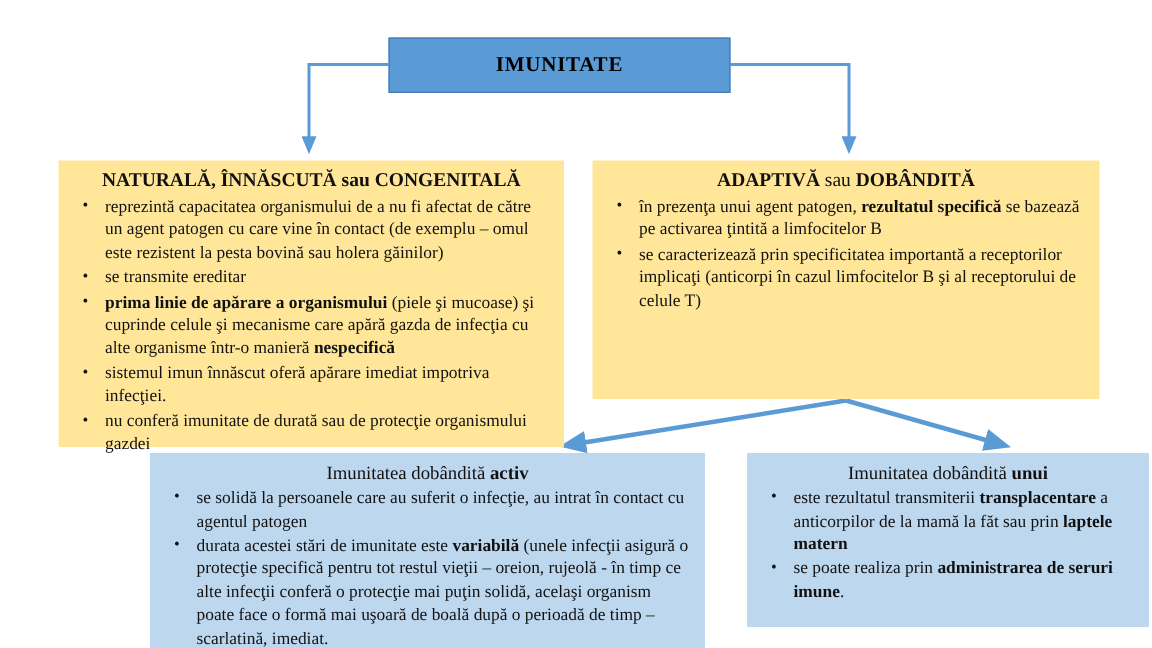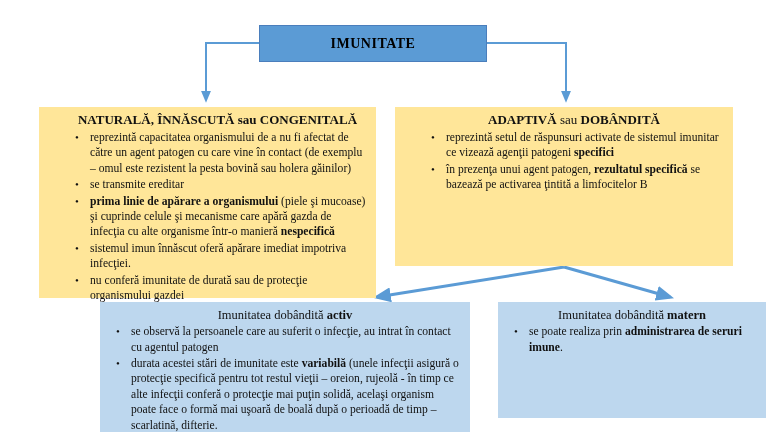--- a/index.html
+++ b/index.html
@@ -27,7 +27,7 @@
     font-weight: bold; font-size: 14px; letter-spacing: 0.5px;
     color: #000;
   }
-  .yellow { background: var(--yellow-fill); padding-left: 20px; }
+  .yellow { background: var(--yellow-fill); }
   .lightblue { background: var(--light-blue-fill); }
   .natural  { left: 39px;  top: 107px; width: 337px; height: 191px; }
   .adaptive { left: 395px; top: 107px; width: 338px; height: 159px; }

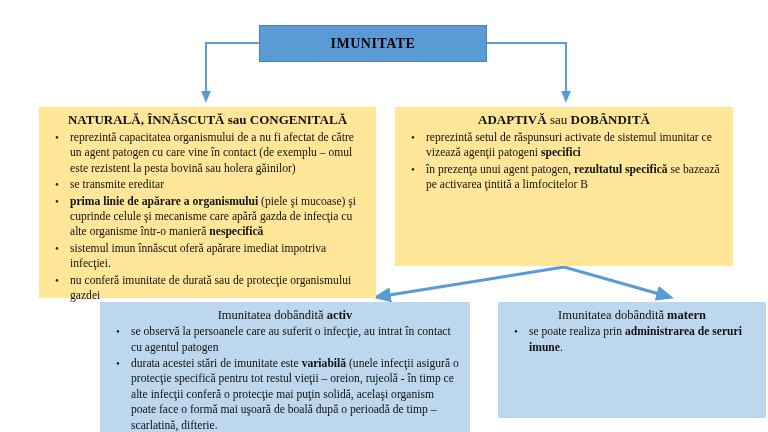--- a/index.html
+++ b/index.html
@@ -89,7 +89,6 @@
     <div class="box-inner">
       <div class="box-title"><span class="b">ADAPTIVĂ</span><span> sau </span><span class="b">DOBÂNDITĂ</span></div>
       <ul class="bullets">
-        <li><span>reprezintă setul de răspunsuri activate de sistemul imunitar ce vizează agenţii patogeni </span><span class="b">specifici</span></li>
         <li><span>în prezenţa unui agent patogen, </span><span class="b">rezultatul specifică</span><span> se bazează pe activarea ţintită a limfocitelor B</span></li>
       </ul>
     </div>

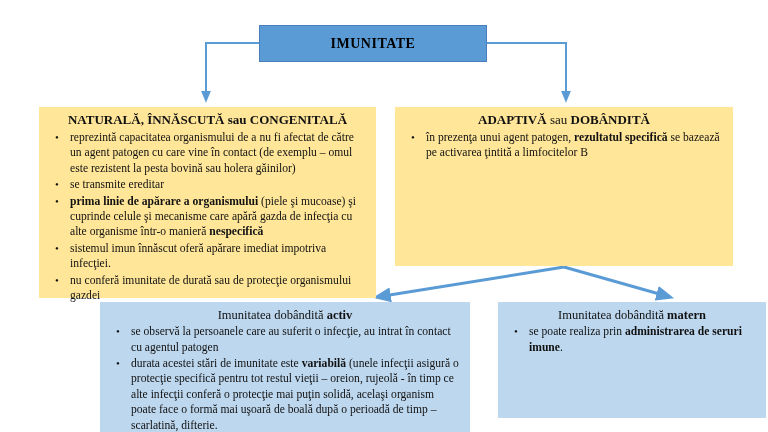--- a/index.html
+++ b/index.html
@@ -90,6 +90,7 @@
       <div class="box-title"><span class="b">ADAPTIVĂ</span><span> sau </span><span class="b">DOBÂNDITĂ</span></div>
       <ul class="bullets">
         <li><span>în prezenţa unui agent patogen, </span><span class="b">rezultatul specifică</span><span> se bazează pe activarea ţintită a limfocitelor B</span></li>
+        <li><span>se caracterizează prin specificitatea importantă a receptorilor implicaţi (anticorpi în cazul limfocitelor B şi al receptorului de celule T)</span></li>
       </ul>
     </div>
   </div>

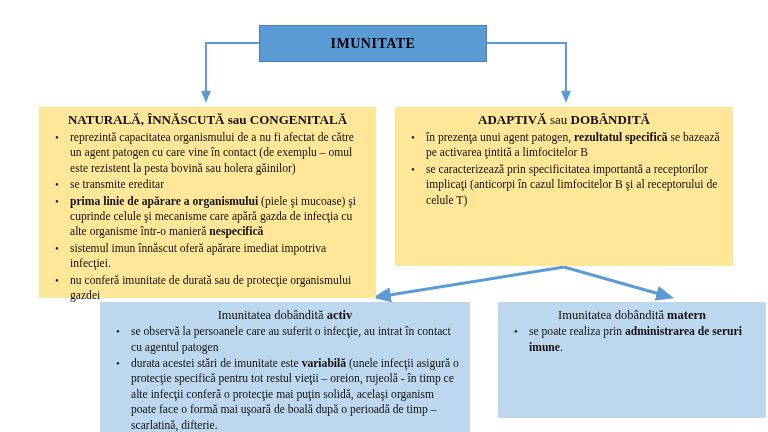--- a/index.html
+++ b/index.html
@@ -107,7 +107,7 @@
 
   <div class="box lightblue passive">
     <div class="box-inner">
-      <div class="box-title"><span>Imunitatea dobândită </span><span class="b">matern</span></div>
+      <div class="box-title"><span>Imunitatea dobândită </span><span class="b">unui</span></div>
       <ul class="bullets">
         <li><span>se poate realiza prin </span><span class="b">administrarea de seruri imune</span><span>.</span></li>
       </ul>

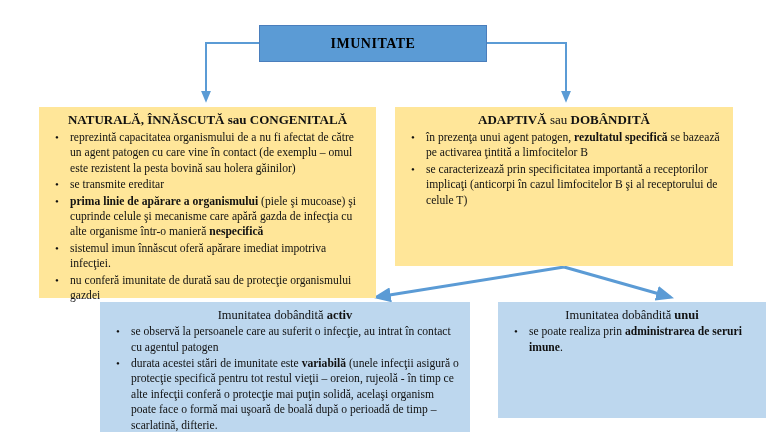--- a/index.html
+++ b/index.html
@@ -99,7 +99,7 @@
     <div class="box-inner">
       <div class="box-title"><span>Imunitatea dobândită </span><span class="b">activ</span></div>
       <ul class="bullets">
-        <li><span>se observă la persoanele care au suferit o infecţie, au intrat în contact cu agentul patogen</span></li>
+        <li><span>se solidă la persoanele care au suferit o infecţie, au intrat în contact cu agentul patogen</span></li>
         <li><span>durata acestei stări de imunitate este </span><span class="b">variabilă</span><span> (unele infecţii asigură o protecţie specifică pentru tot restul vieţii – oreion, rujeolă -  în timp ce alte infecţii conferă o protecţie mai puţin solidă, acelaşi organism poate face o formă mai uşoară de boală după o perioadă de timp – scarlatină, difterie.</span></li>
       </ul>
     </div>

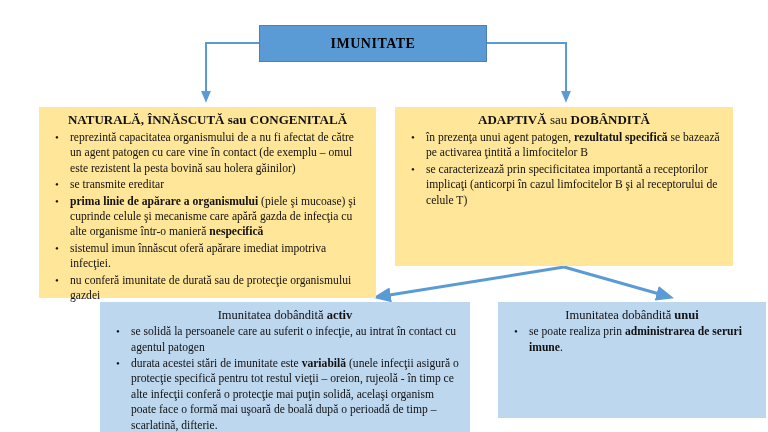--- a/index.html
+++ b/index.html
@@ -109,6 +109,7 @@
     <div class="box-inner">
       <div class="box-title"><span>Imunitatea dobândită </span><span class="b">unui</span></div>
       <ul class="bullets">
+        <li><span>este rezultatul transmiterii </span><span class="b">transplacentare</span><span> a anticorpilor de la mamă la făt sau prin </span><span class="b">laptele matern</span></li>
         <li><span>se poate realiza prin </span><span class="b">administrarea de seruri imune</span><span>.</span></li>
       </ul>
     </div>

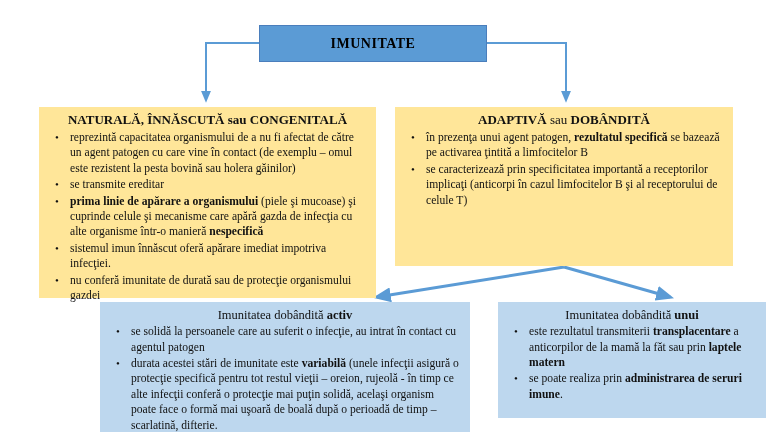--- a/index.html
+++ b/index.html
@@ -100,7 +100,7 @@
       <div class="box-title"><span>Imunitatea dobândită </span><span class="b">activ</span></div>
       <ul class="bullets">
         <li><span>se solidă la persoanele care au suferit o infecţie, au intrat în contact cu agentul patogen</span></li>
-        <li><span>durata acestei stări de imunitate este </span><span class="b">variabilă</span><span> (unele infecţii asigură o protecţie specifică pentru tot restul vieţii – oreion, rujeolă -  în timp ce alte infecţii conferă o protecţie mai puţin solidă, acelaşi organism poate face o formă mai uşoară de boală după o perioadă de timp – scarlatină, difterie.</span></li>
+        <li><span>durata acestei stări de imunitate este </span><span class="b">variabilă</span><span> (unele infecţii asigură o protecţie specifică pentru tot restul vieţii – oreion, rujeolă -  în timp ce alte infecţii conferă o protecţie mai puţin solidă, acelaşi organism poate face o formă mai uşoară de boală după o perioadă de timp – scarlatină, imediat.</span></li>
       </ul>
     </div>
   </div>

